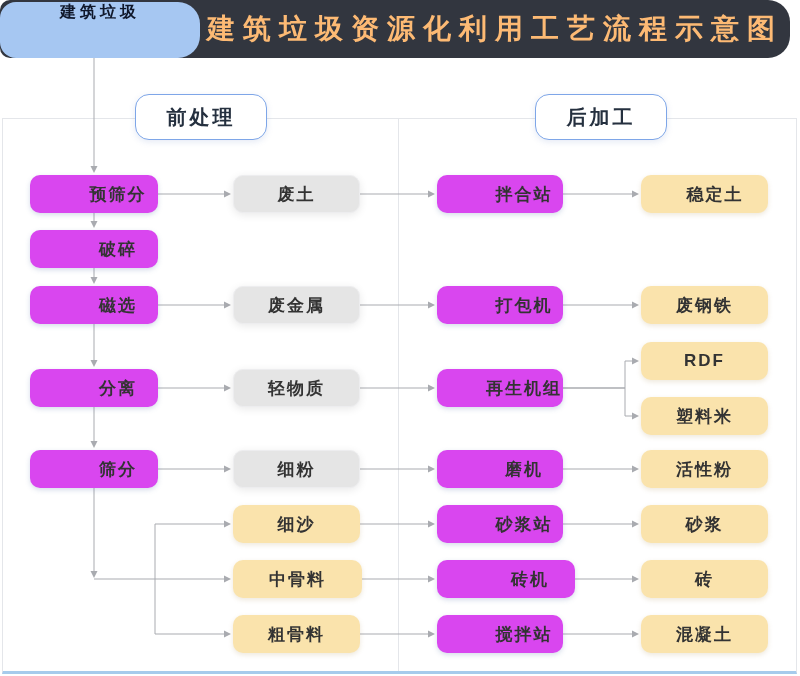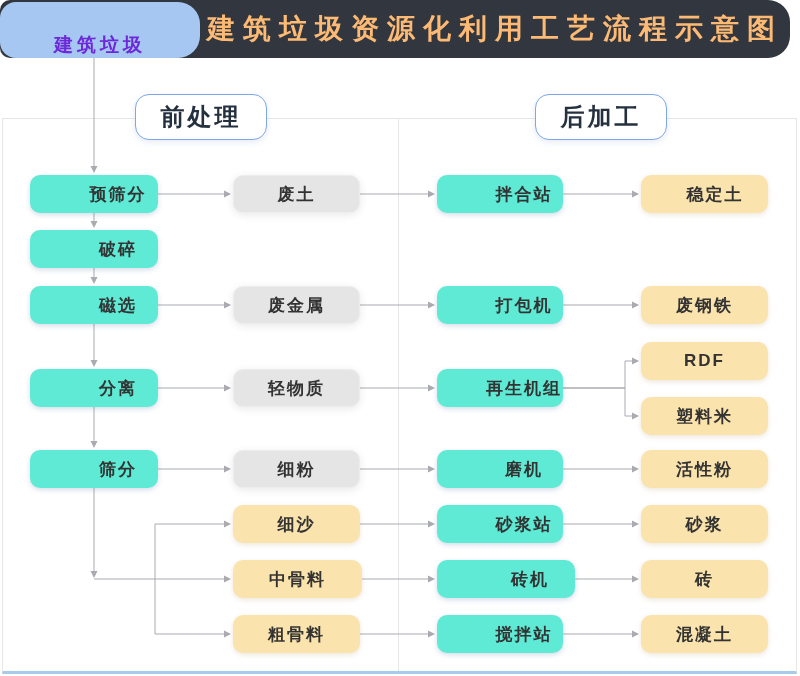--- a/index.html
+++ b/index.html
@@ -12,8 +12,8 @@
           padding-left:200px;box-sizing:border-box;z-index:4;}
   .header .title{color:#fdba74;font-size:28px;font-weight:bold;letter-spacing:8px;white-space:nowrap;}
   .badge{position:absolute;left:0;top:2px;width:200px;height:56px;background:#a6c7f2;
-         border-radius:16px 22px 22px 16px;display:flex;align-items:flex-end;justify-content:center;
-         color:#6d28d9;font-size:19px;font-weight:bold;letter-spacing:4px;z-index:5;}
+         border-radius:16px 22px 22px 16px;display:flex;align-items:flex-start;justify-content:center;
+         color:#0f172a;font-size:16px;font-weight:bold;letter-spacing:4px;z-index:5;}
 
   
   .panel{position:absolute;left:2px;top:118px;width:795px;height:556px;box-sizing:border-box;

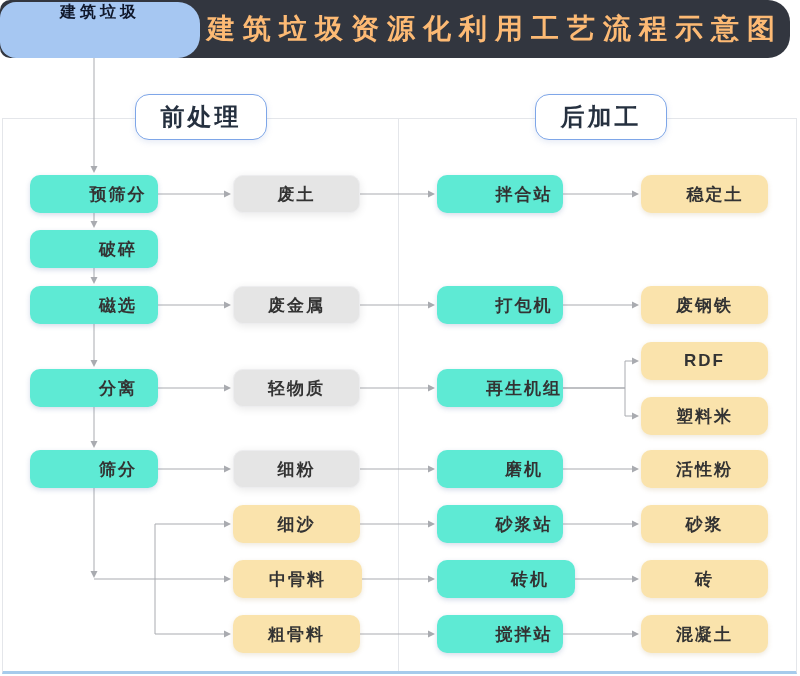--- a/index.html
+++ b/index.html
@@ -23,7 +23,7 @@
   
   .section-label{position:absolute;top:94px;width:132px;height:46px;background:#ffffff;
          border:1px solid #7ea6e8;border-radius:14px;display:flex;align-items:center;justify-content:center;
-         font-size:24px;font-weight:bold;color:#25303f;letter-spacing:3px;
+         font-size:20px;font-weight:bold;color:#25303f;letter-spacing:3px;
          box-shadow:0 2px 6px rgba(110,140,200,.18);z-index:5;box-sizing:border-box;}
   #sec-pre{left:135px;}
   #sec-post{left:535px;}

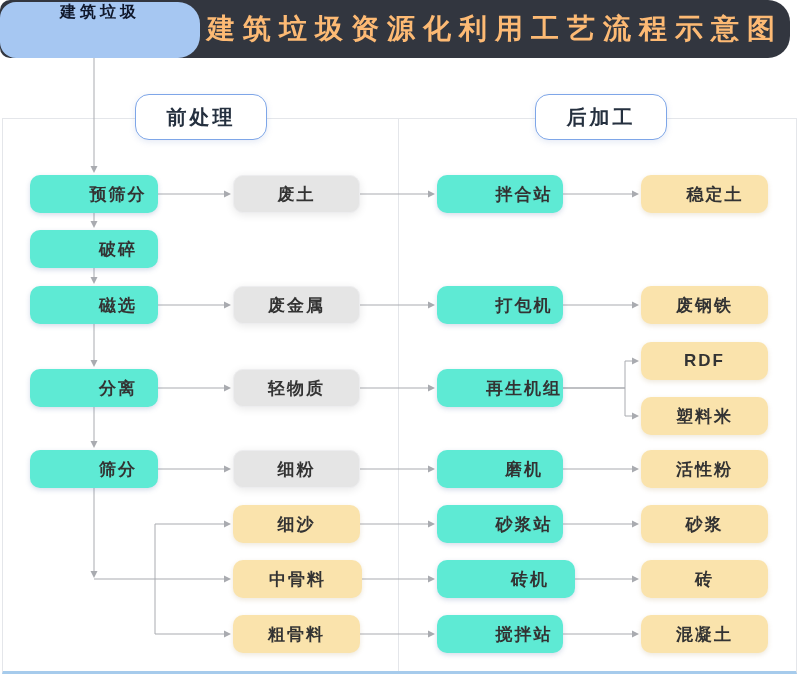--- a/index.html
+++ b/index.html
@@ -31,7 +31,7 @@
   
   .node{position:absolute;height:38px;border-radius:10px;display:flex;align-items:center;justify-content:center;
         font-size:17px;font-weight:bold;color:#333;letter-spacing:2px;box-sizing:border-box;z-index:2;white-space:nowrap;}
-  .node.blue{background:#5eead4;box-shadow:0 2px 5px rgba(90,120,170,.25);padding-left:48px;}
+  .node.blue{background:#d946ef;box-shadow:0 2px 5px rgba(90,120,170,.25);padding-left:48px;}
   .node.yellow{background:#fae3ac;box-shadow:0 2px 5px rgba(170,140,80,.20);}
   .node.white{background:#e5e5e5;border:1px solid #ededef;box-shadow:0 2px 8px rgba(0,0,0,.09);}
 

